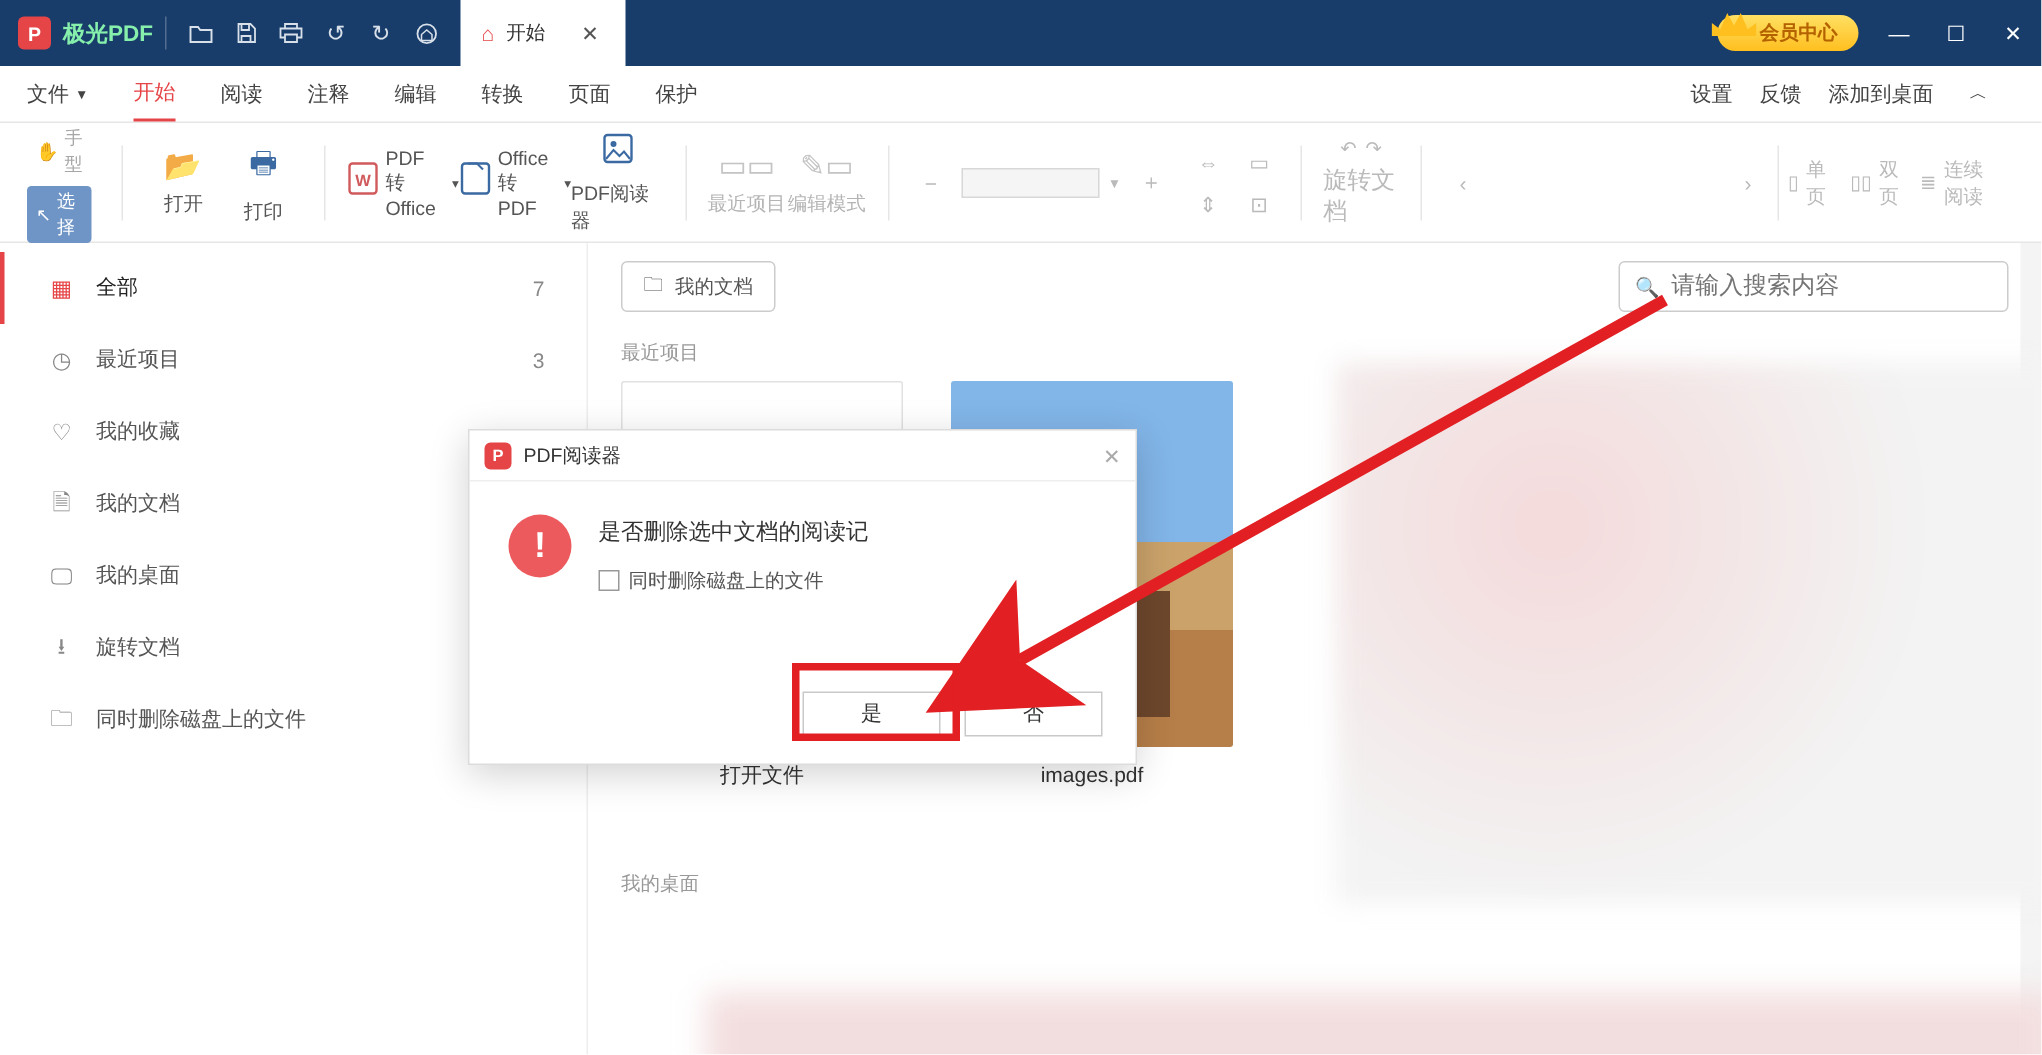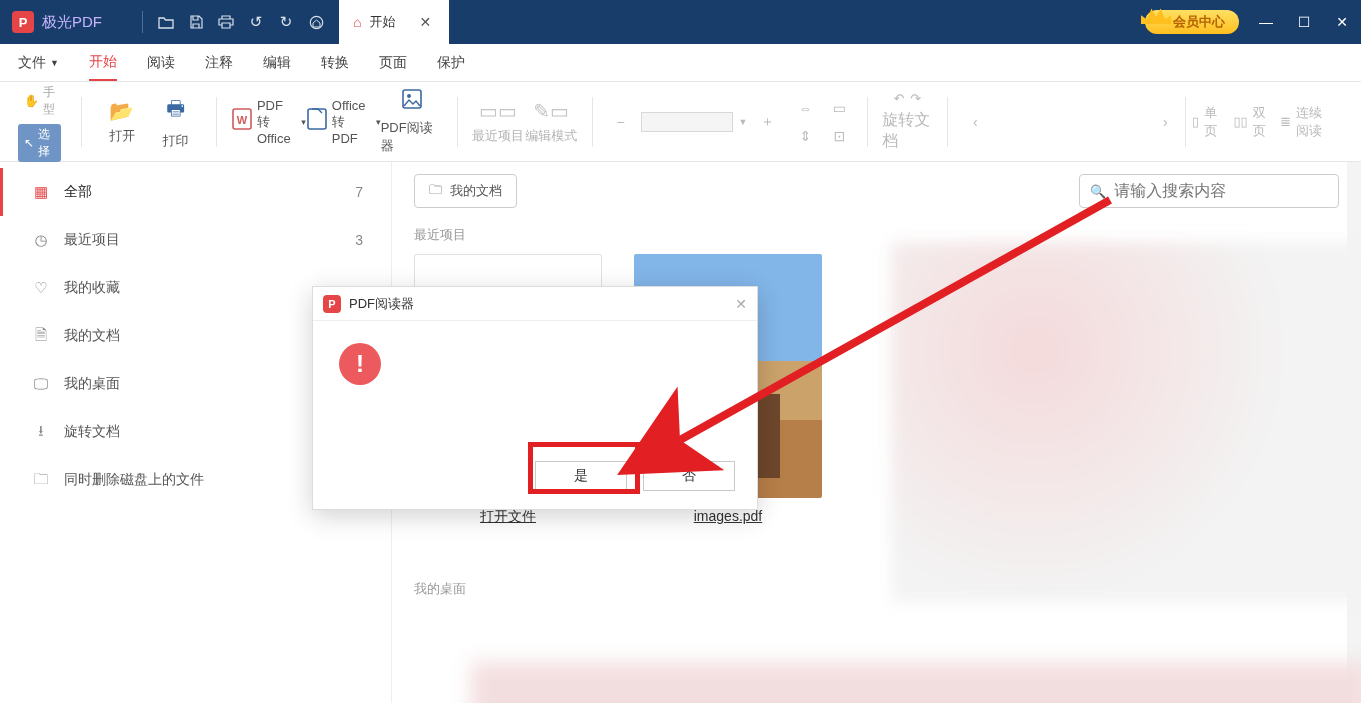--- a/index.html
+++ b/index.html
@@ -8,7 +8,7 @@
 
 .titlebar { height: 44px; background: #183d6a; display: flex; align-items: center; color: #fff; }
 .titlebar .app-logo { width: 22px; height: 22px; background: #e64548; border-radius: 4px; margin: 0 8px 0 12px; display: flex; align-items: center; justify-content: center; font-weight: bold; color: #fff; }
-.titlebar .app-title { font-size: 15px; color: #c4b5fd; margin-right: 32px; }
+.titlebar .app-title { font-size: 15px; color: #86efac; margin-right: 0; font-weight: bold; }
 .titlebar .tb-sep { width: 1px; height: 22px; background: rgba(255,255,255,.25); margin: 0 8px; }
 .titlebar .tb-icon { width: 30px; height: 44px; display: flex; align-items: center; justify-content: center; color: #d8e0ea; font-size: 15px; cursor: pointer; }
 .titlebar .tab { height: 44px; background: #fff; color: #333; display: flex; align-items: center; padding: 0 18px 0 14px; margin-left: 8px; position: relative; }

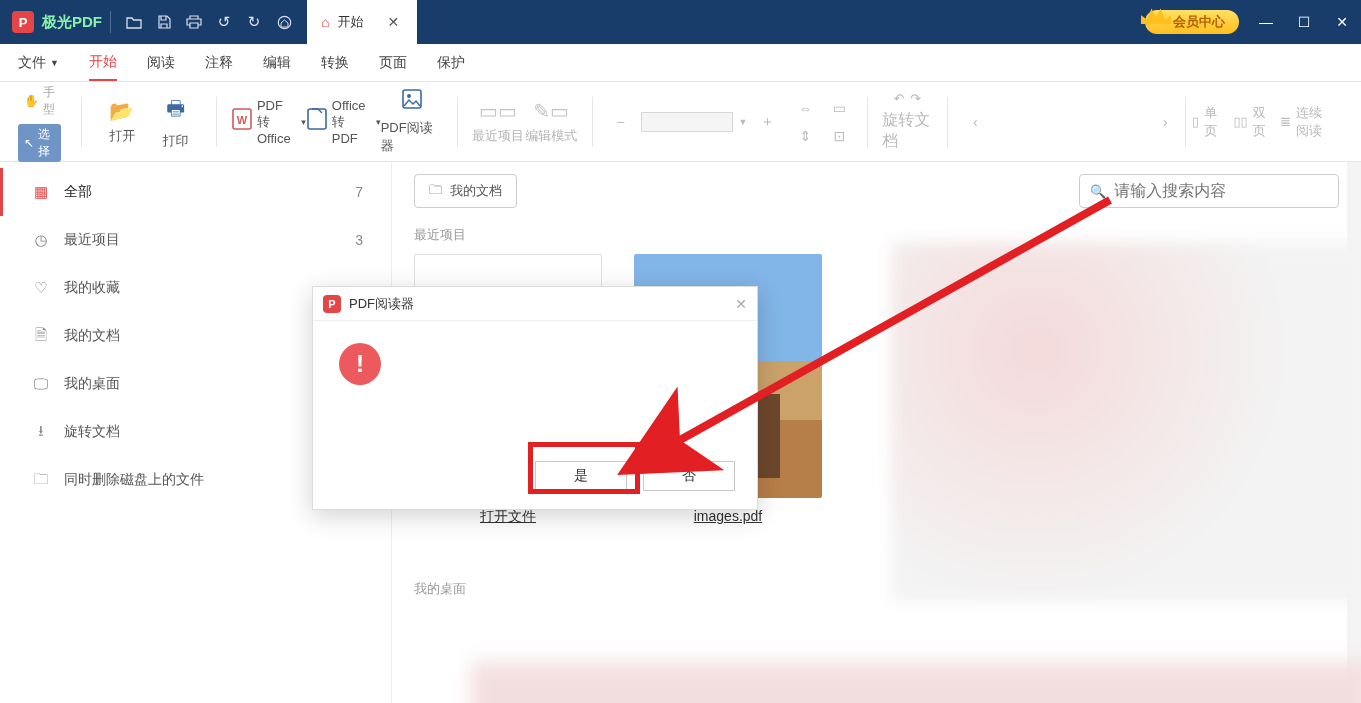--- a/index.html
+++ b/index.html
@@ -150,6 +150,12 @@
   <div class="menu-item">转换</div>
   <div class="menu-item">页面</div>
   <div class="menu-item">保护</div>
+  <div class="right">
+    <div class="menu-item">设置</div>
+    <div class="menu-item">反馈</div>
+    <div class="menu-item">添加到桌面</div>
+    <div class="menu-item up">︿</div>
+  </div>
 </div>
 
 <div class="ribbon">

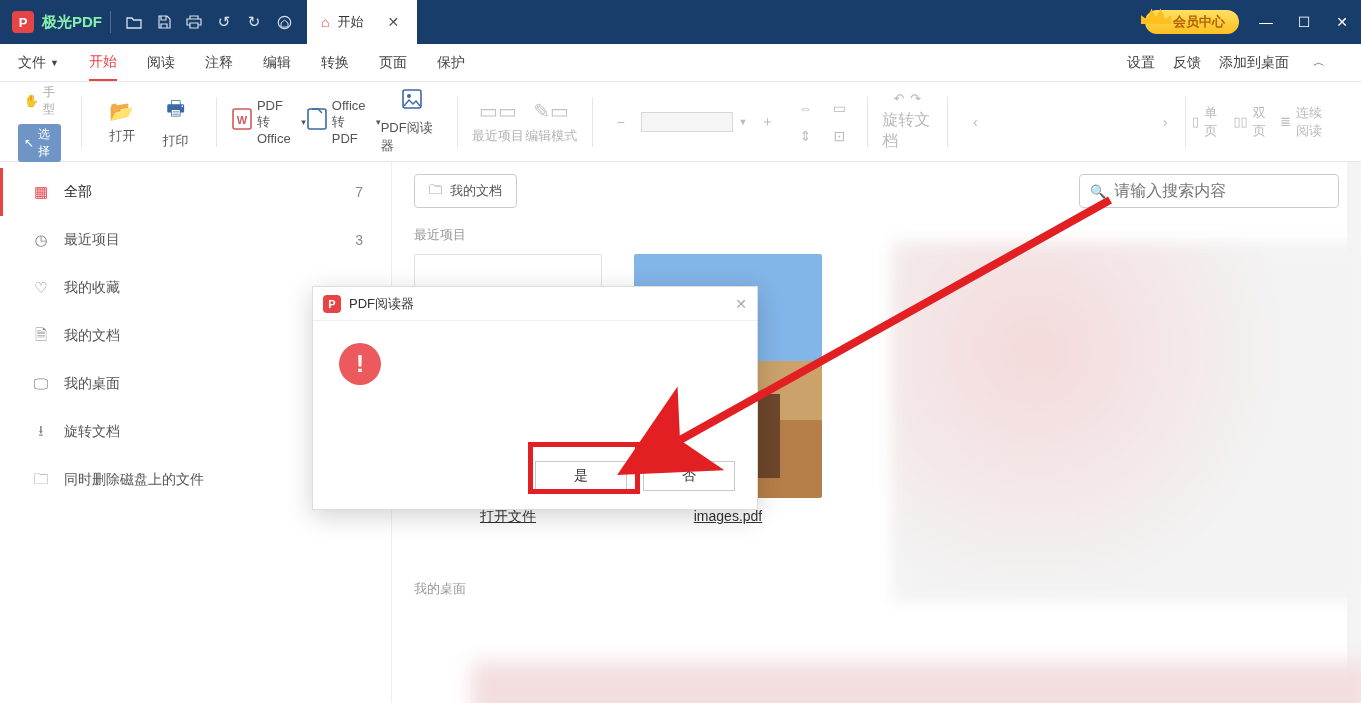--- a/index.html
+++ b/index.html
@@ -344,6 +344,13 @@
   </div>
   <div class="dbody">
     <div class="warn">!</div>
+    <div>
+      <div class="msg">是否删除选中文档的阅读记</div>
+      <div class="chk">
+        <span class="box"></span>
+        <span>同时删除磁盘上的文件</span>
+      </div>
+    </div>
   </div>
   <div class="dbtns">
     <div class="dbtn">是</div>

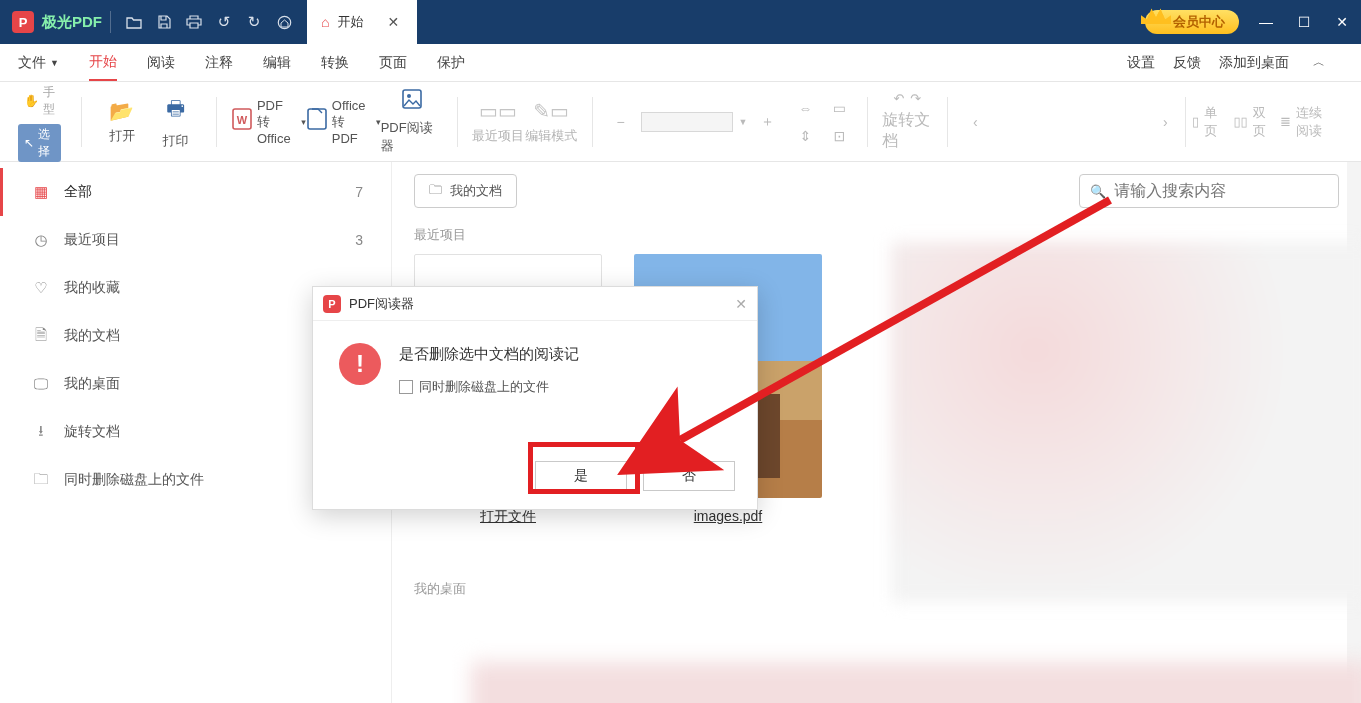--- a/index.html
+++ b/index.html
@@ -70,7 +70,7 @@
 .thumb { width:188px; height:244px; border:1px solid #e1e1e1; border-radius:2px; display:flex; align-items:center; justify-content:center; color:#ccc; font-size:34px; background:#fff;}
 .thumb.img { background: linear-gradient(#82b5e8 0 44%, #caa26a 44% 68%, #b67e48 68% 100%); border:0;}
 .thumb .monolith { width:36px; height:96px; background:#5a3923; margin-top:80px; box-shadow: 40px 20px 0 -6px #6d472c;}
-.card .cap { font-size:14px; color:#333;text-decoration:underline; }
+.card .cap { font-size:14px; color:#333; }
 .blurblock { position:absolute; right:-10px; top:80px; width:480px; height:360px; background: radial-gradient(circle at 30% 30%, #f4dadb, transparent 60%), #f3f3f3; filter: blur(8px);}
 .blurblock2 { position:absolute; right:-10px; top:500px; width:900px; height:180px; background:#f3dedf; filter: blur(10px);}
 

